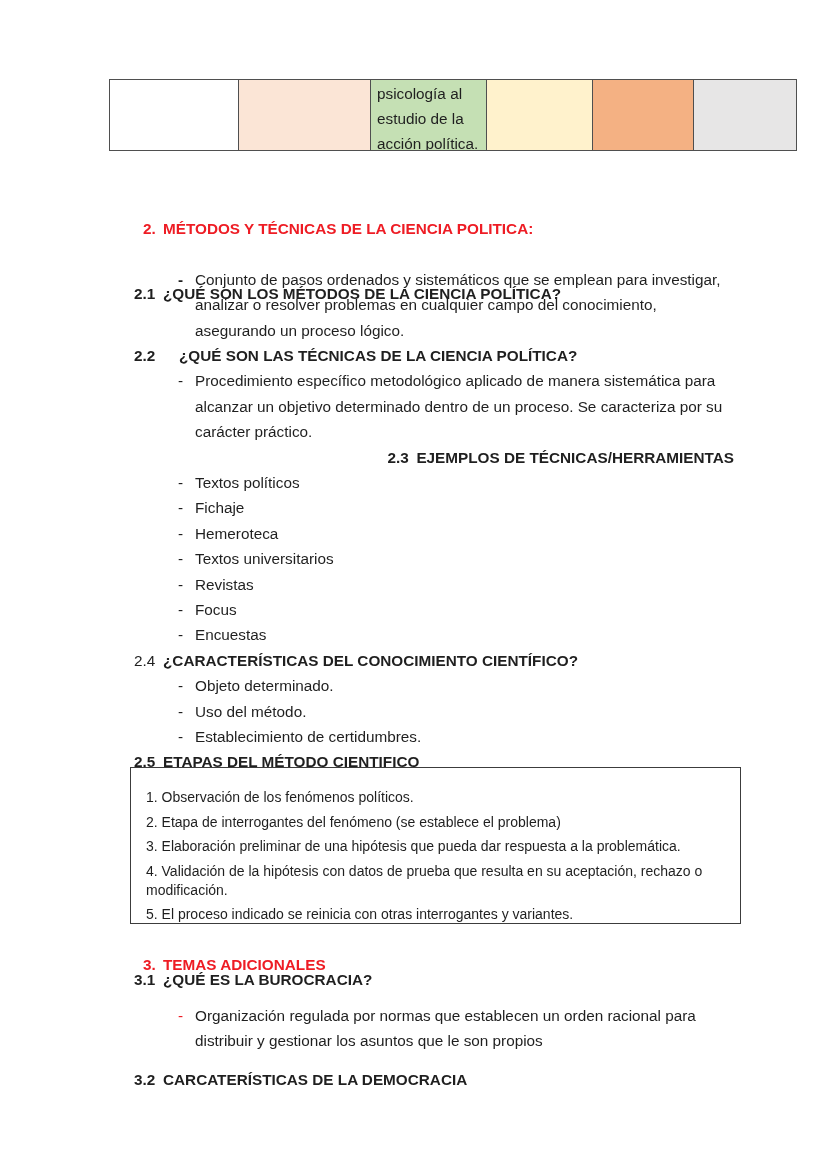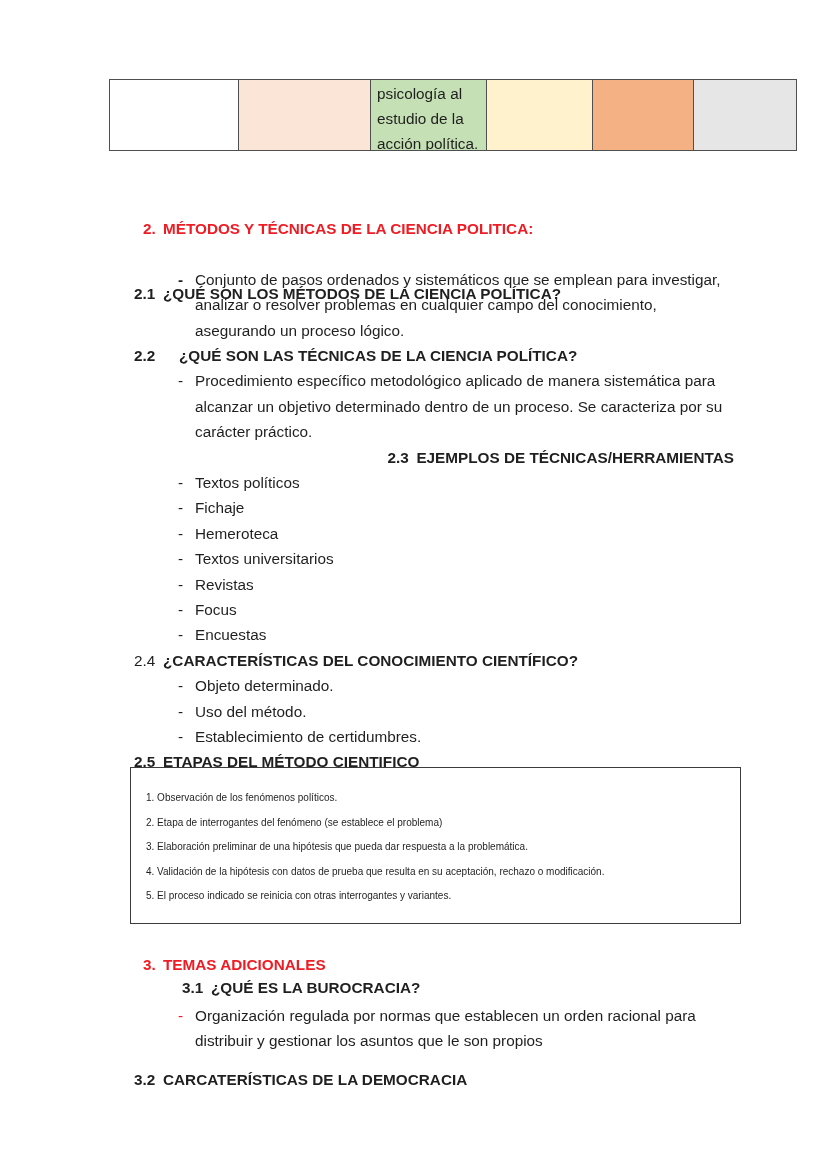--- a/index.html
+++ b/index.html
@@ -66,7 +66,7 @@
     border:1px solid #3c3c3c;
     box-sizing:border-box;
     padding:20px 24px 0 15px;
-    font-size:10px;line-height:19px;
+    font-size:14px;line-height:19px;
   }
   .step{margin:0 0 5.5px 0;}
 </style>

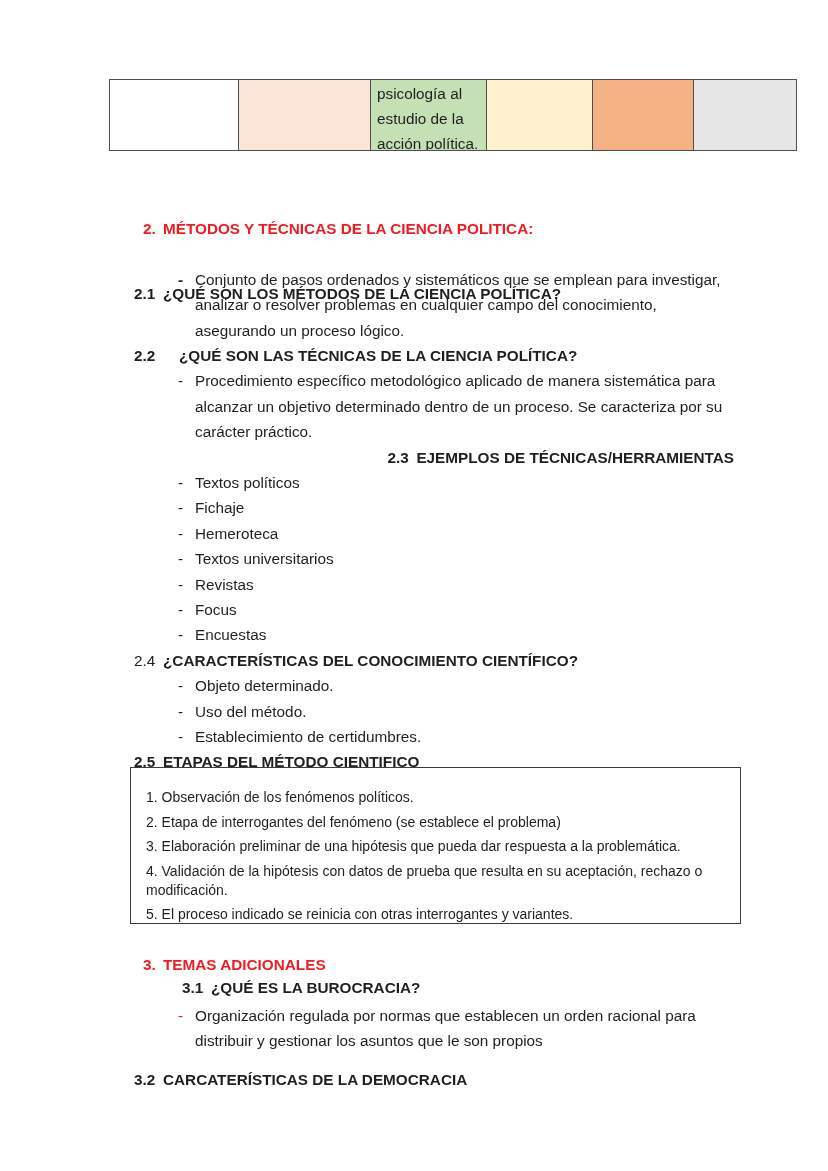--- a/index.html
+++ b/index.html
@@ -188,7 +188,7 @@
       <span class="label">TEMAS ADICIONALES</span>
     </div>
 
-    <div class="block h-row" style="top:23px;margin-left:48px;">
+    <div class="block h-row" style="top:15px;">
       <span class="num">3.1</span>
       <span class="label">¿QUÉ ES LA BUROCRACIA?</span>
     </div>

